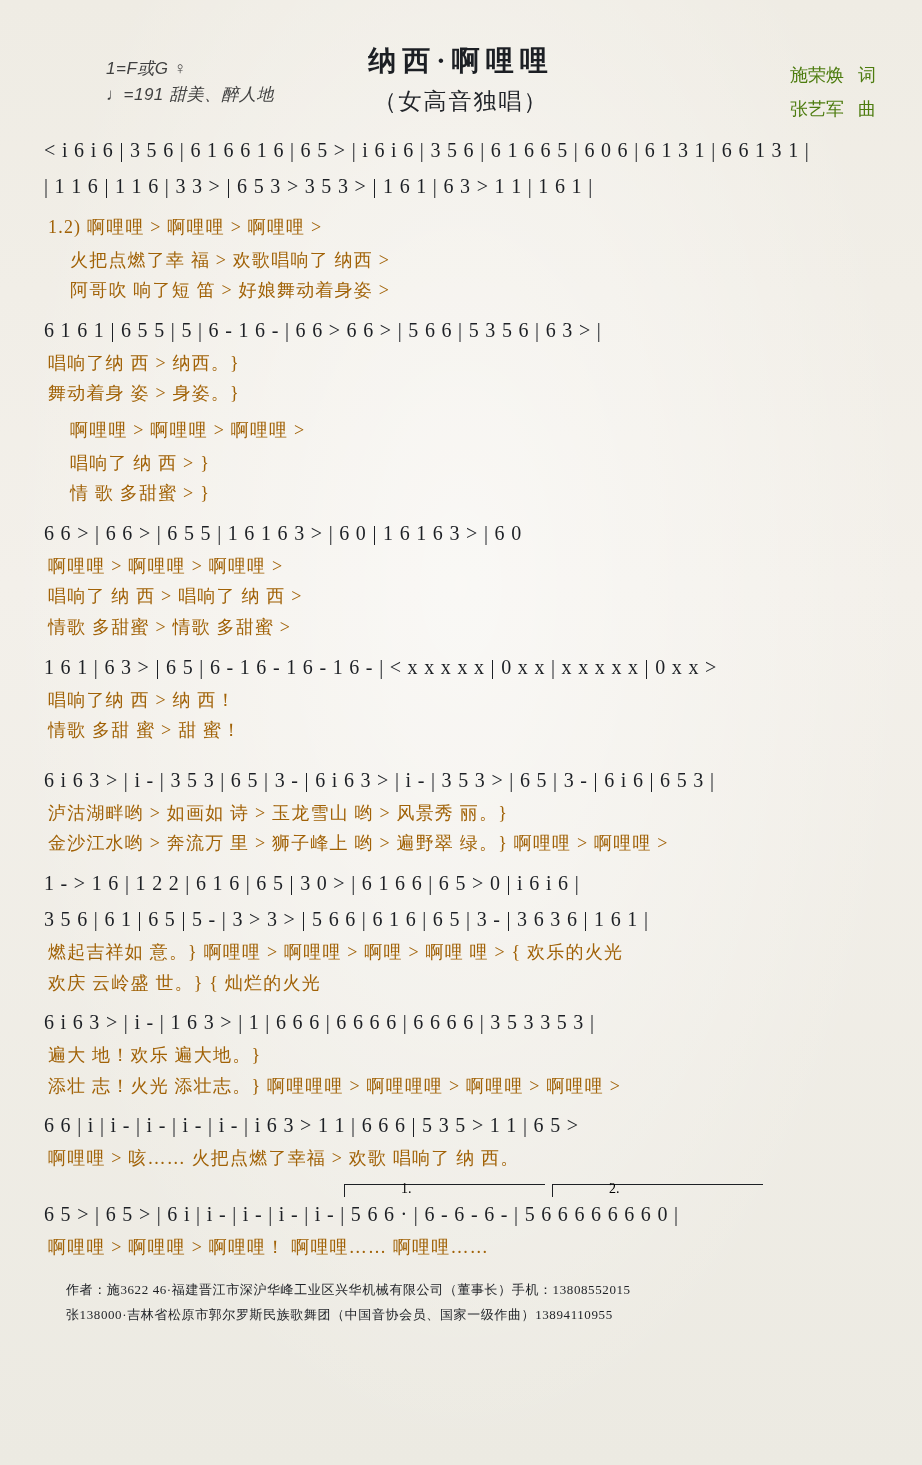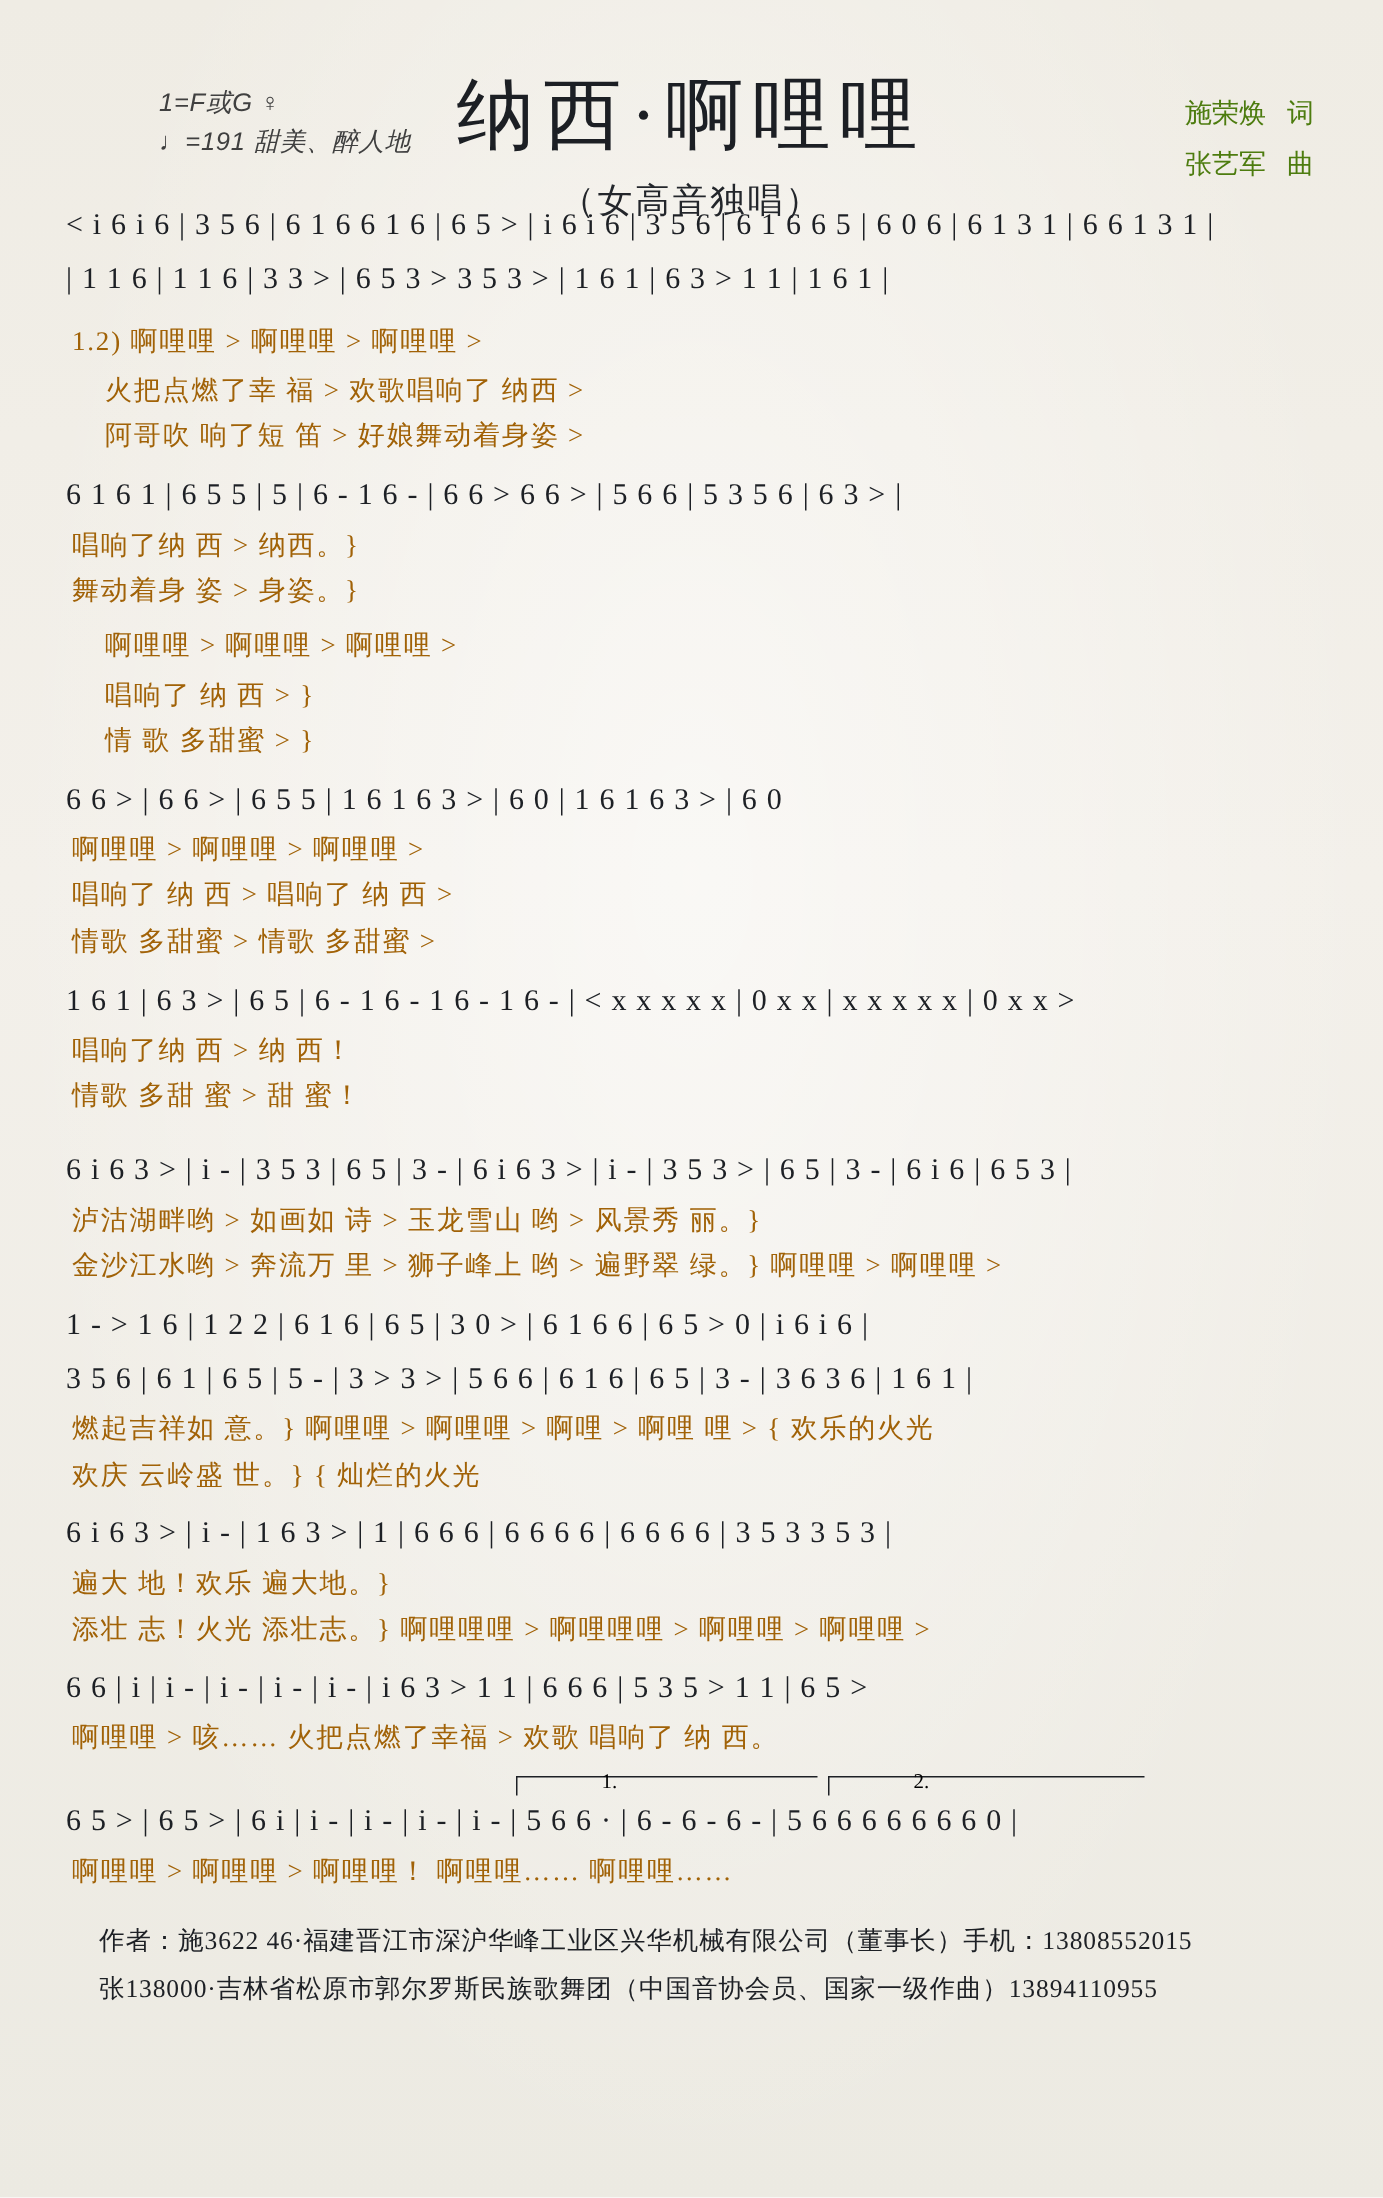--- a/index.html
+++ b/index.html
@@ -62,8 +62,8 @@
     text-align: center;
   }
   .title {
-    font-size: 52px;
-    font-weight: normal;
+    font-size: 28px;
+    font-weight: bold;
     letter-spacing: 6px;
     color: #1c1f24;
     font-family: "Liberation Serif", serif;

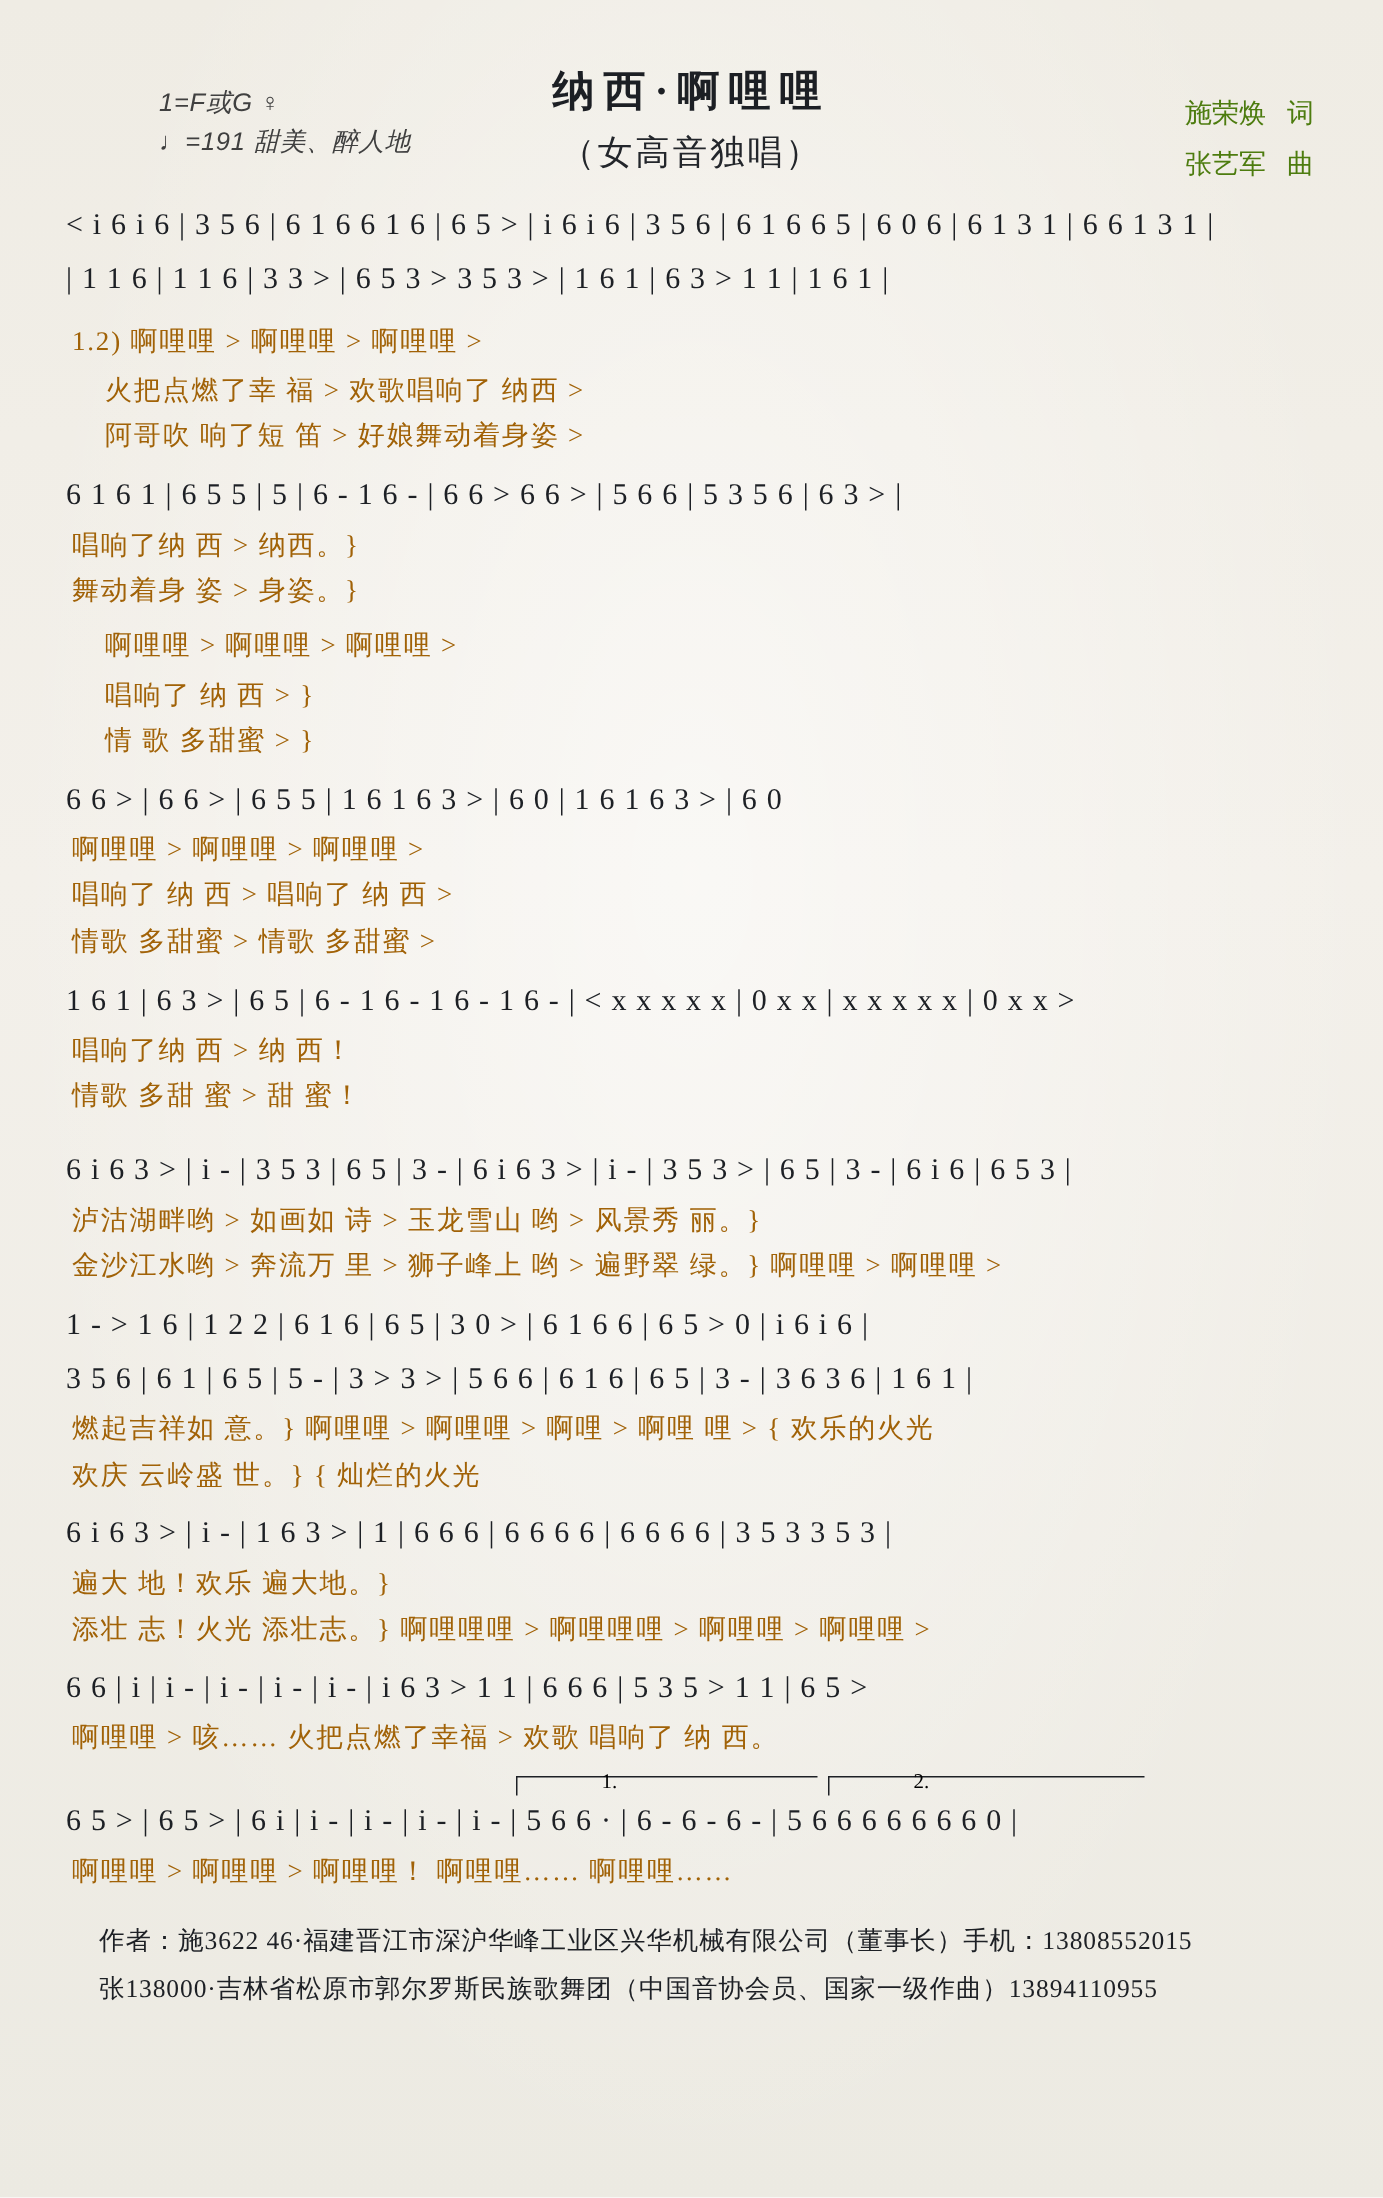--- a/index.html
+++ b/index.html
@@ -120,7 +120,7 @@
   .footer {
     margin-top: 10px;
     padding: 6px 10px 0 26px;
-    font-size: 17px;
+    font-size: 13px;
     line-height: 1.85;
     color: #1d2025;
     letter-spacing: 0.6px;

